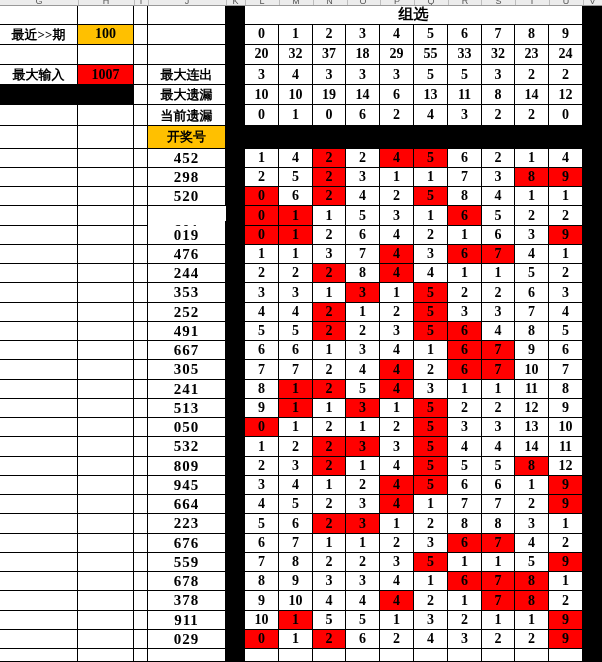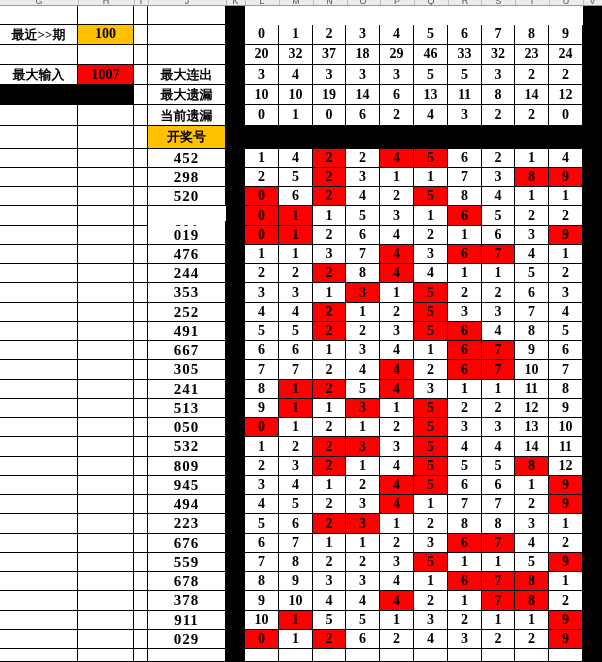--- a/index.html
+++ b/index.html
@@ -68,6 +68,7 @@
       <div class="strip-tick" style="left: 583px;"></div>
     </div>
 
+  <div class="cell overlay title-cell cjk" style="left: 245px; top: 5px; width: 338px; height: 20px;">组选</div>
 
   <div class="cell overlay cjk" style="left: 0px; top: 25px; width: 78px; height: 19.5px;">最近&gt;&gt;期</div>
   <div class="cell overlay orange" style="left: 78px; top: 25px; width: 56px; height: 19.5px;">100</div>

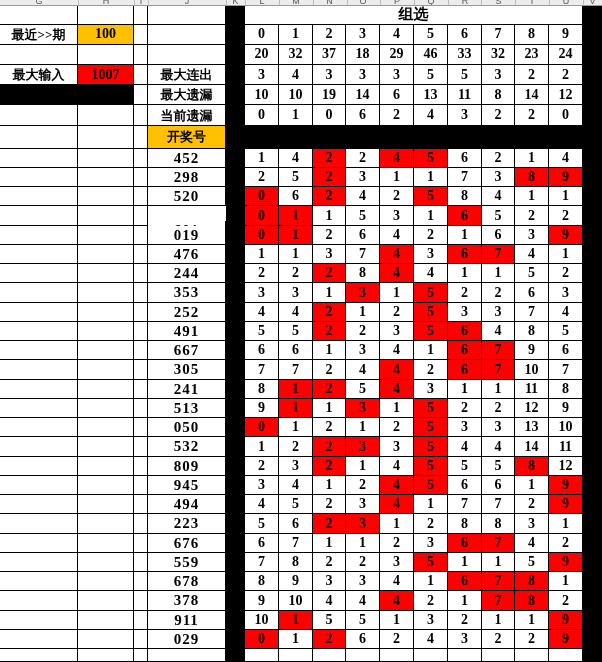--- a/index.html
+++ b/index.html
@@ -128,7 +128,7 @@
     <div class="cell overlay" style="left: 313px; top: 44.5px; width: 33px; height: 20.5px;">37</div>
     <div class="cell overlay" style="left: 346px; top: 44.5px; width: 34px; height: 20.5px;">18</div>
     <div class="cell overlay" style="left: 380px; top: 44.5px; width: 34px; height: 20.5px;">29</div>
-    <div class="cell overlay" style="left: 414px; top: 44.5px; width: 34px; height: 20.5px;">46</div>
+    <div class="cell overlay" style="left: 414px; top: 44.5px; width: 34px; height: 20.5px;">55</div>
     <div class="cell overlay" style="left: 448px; top: 44.5px; width: 34px; height: 20.5px;">33</div>
     <div class="cell overlay" style="left: 482px; top: 44.5px; width: 33px; height: 20.5px;">32</div>
     <div class="cell overlay" style="left: 515px; top: 44.5px; width: 34px; height: 20.5px;">23</div>

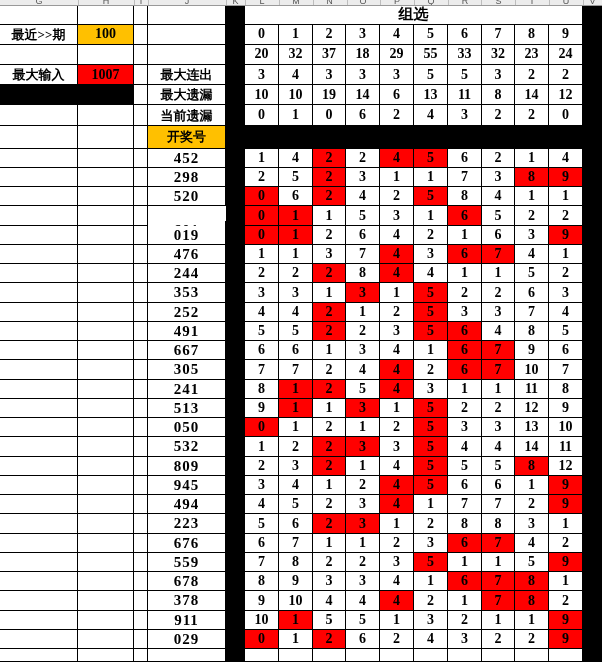--- a/index.html
+++ b/index.html
@@ -418,7 +418,7 @@
     <div class="cell" style="left: 0px; top: 495px; width: 78px; height: 19px;"></div>
     <div class="cell" style="left: 78px; top: 495px; width: 56px; height: 19px;"></div>
     <div class="cell" style="left: 134px; top: 495px; width: 14px; height: 19px;"></div>
-    <div class="cell overlay num-label" style="left: 148px; top: 495px; width: 78px; height: 19px;">494</div>
+    <div class="cell overlay num-label" style="left: 148px; top: 495px; width: 78px; height: 19px;">664</div>
     <div class="cell overlay" style="left: 245px; top: 495px; width: 34px; height: 19px;">4</div>
     <div class="cell overlay" style="left: 279px; top: 495px; width: 34px; height: 19px;">5</div>
     <div class="cell overlay" style="left: 313px; top: 495px; width: 33px; height: 19px;">2</div>

